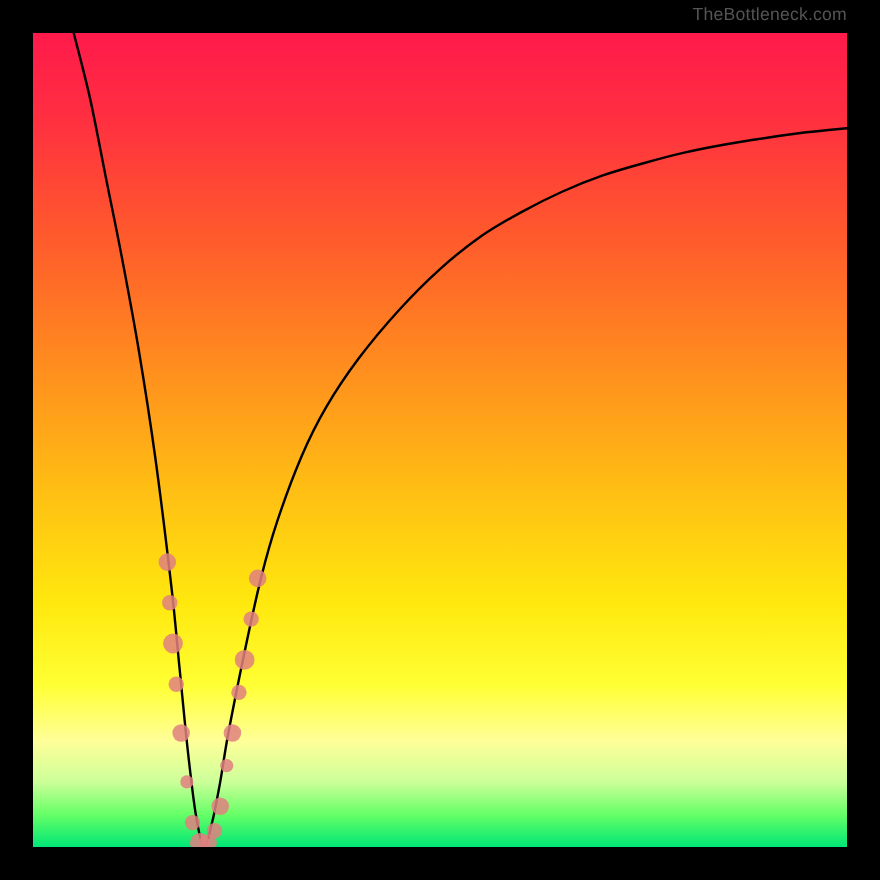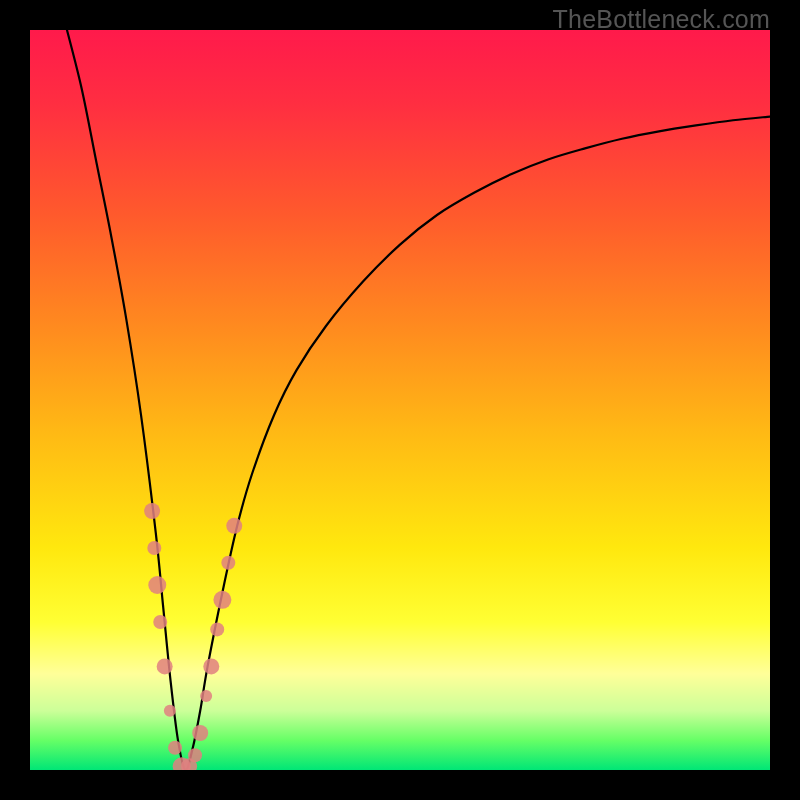--- a/index.html
+++ b/index.html
@@ -29,7 +29,7 @@
     position: absolute;
     right: 30px;
     top: 5px;
-    font-size: 25px;
+    font-size: 16px;
     font-weight: 500;
     color: #555;
     letter-spacing: 0.2px;

